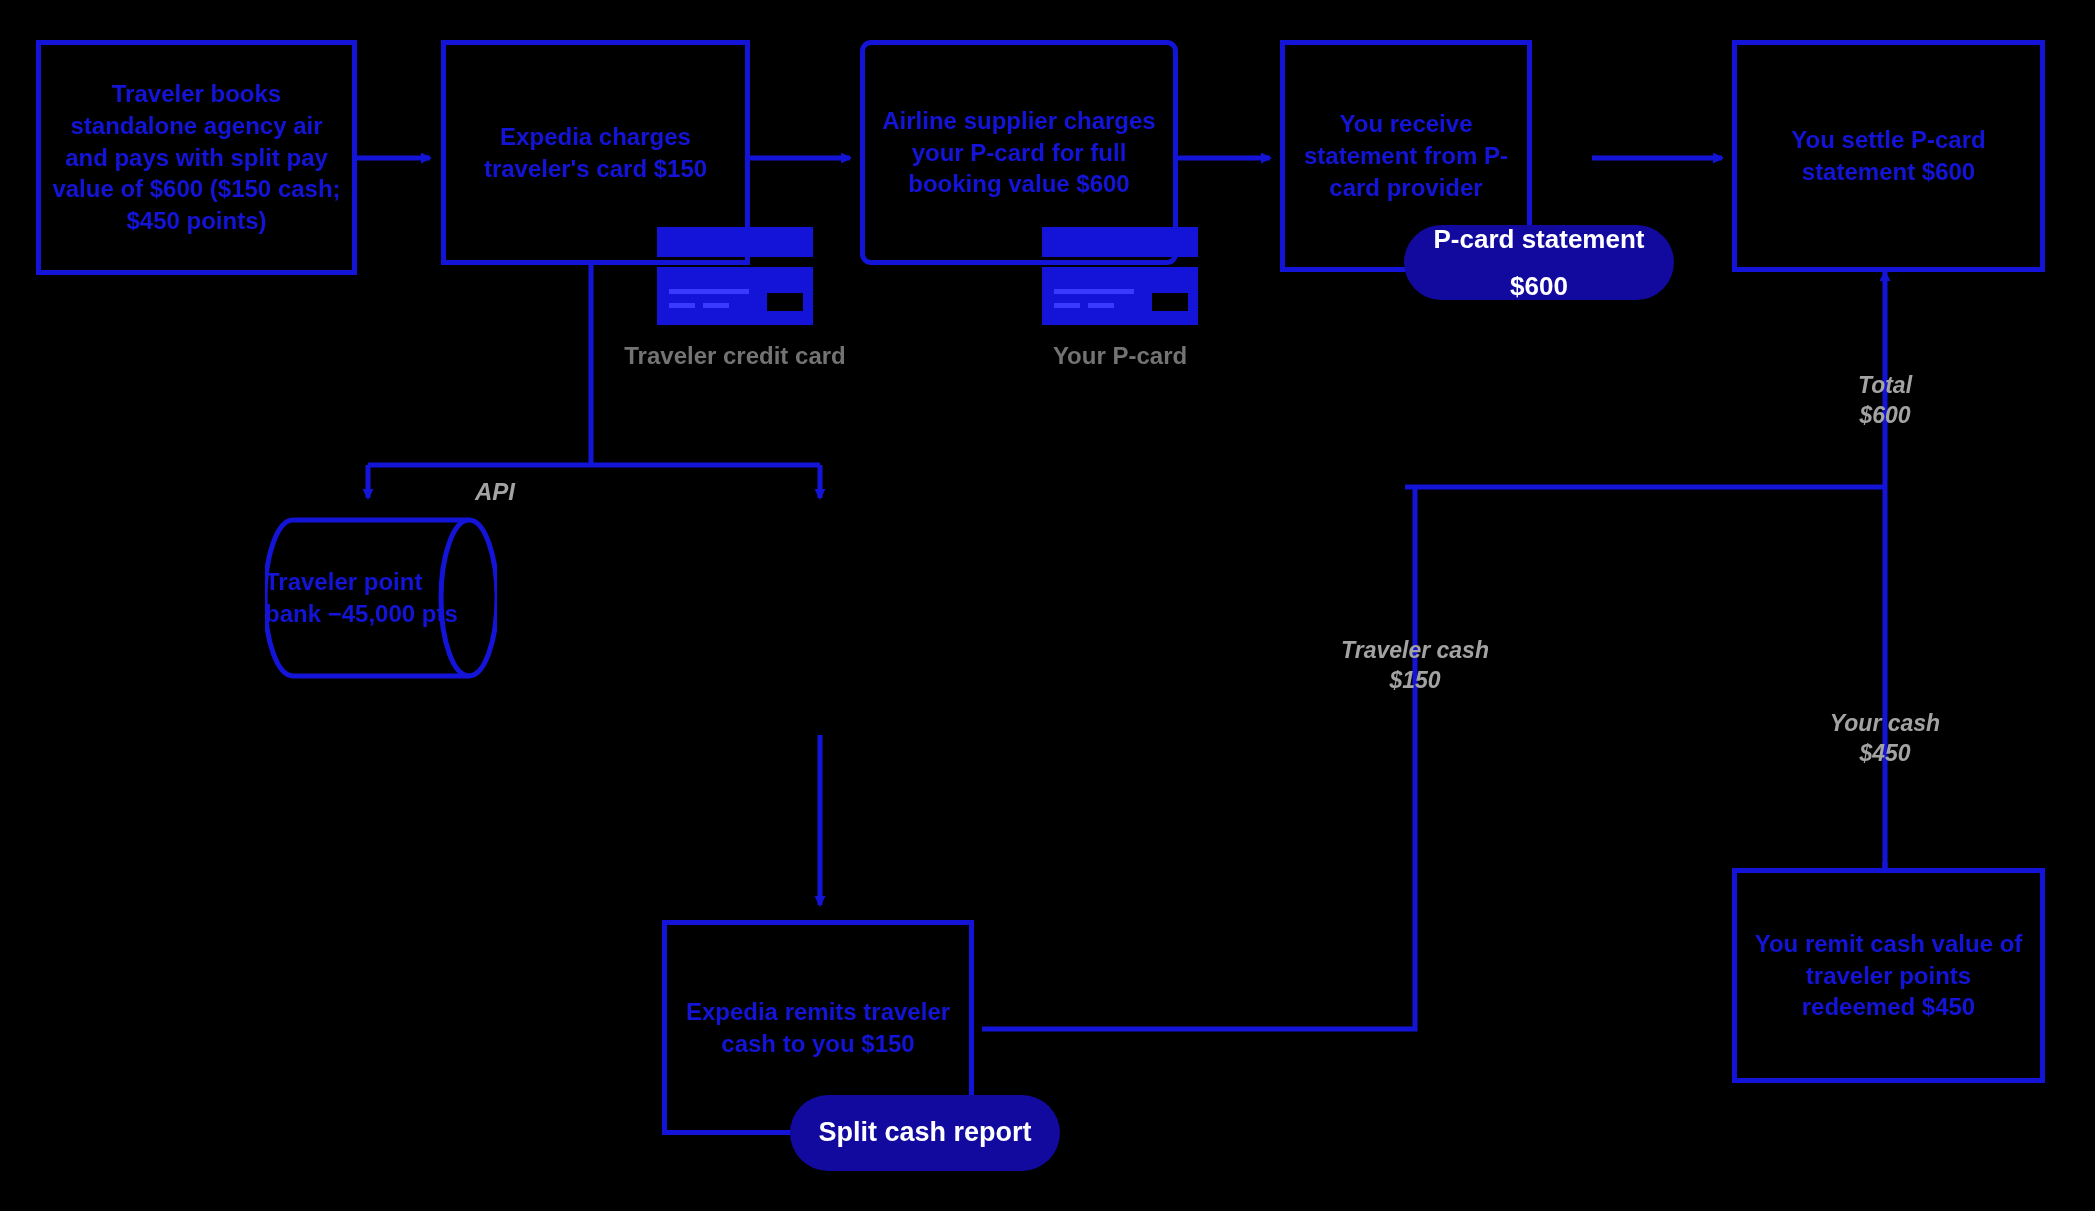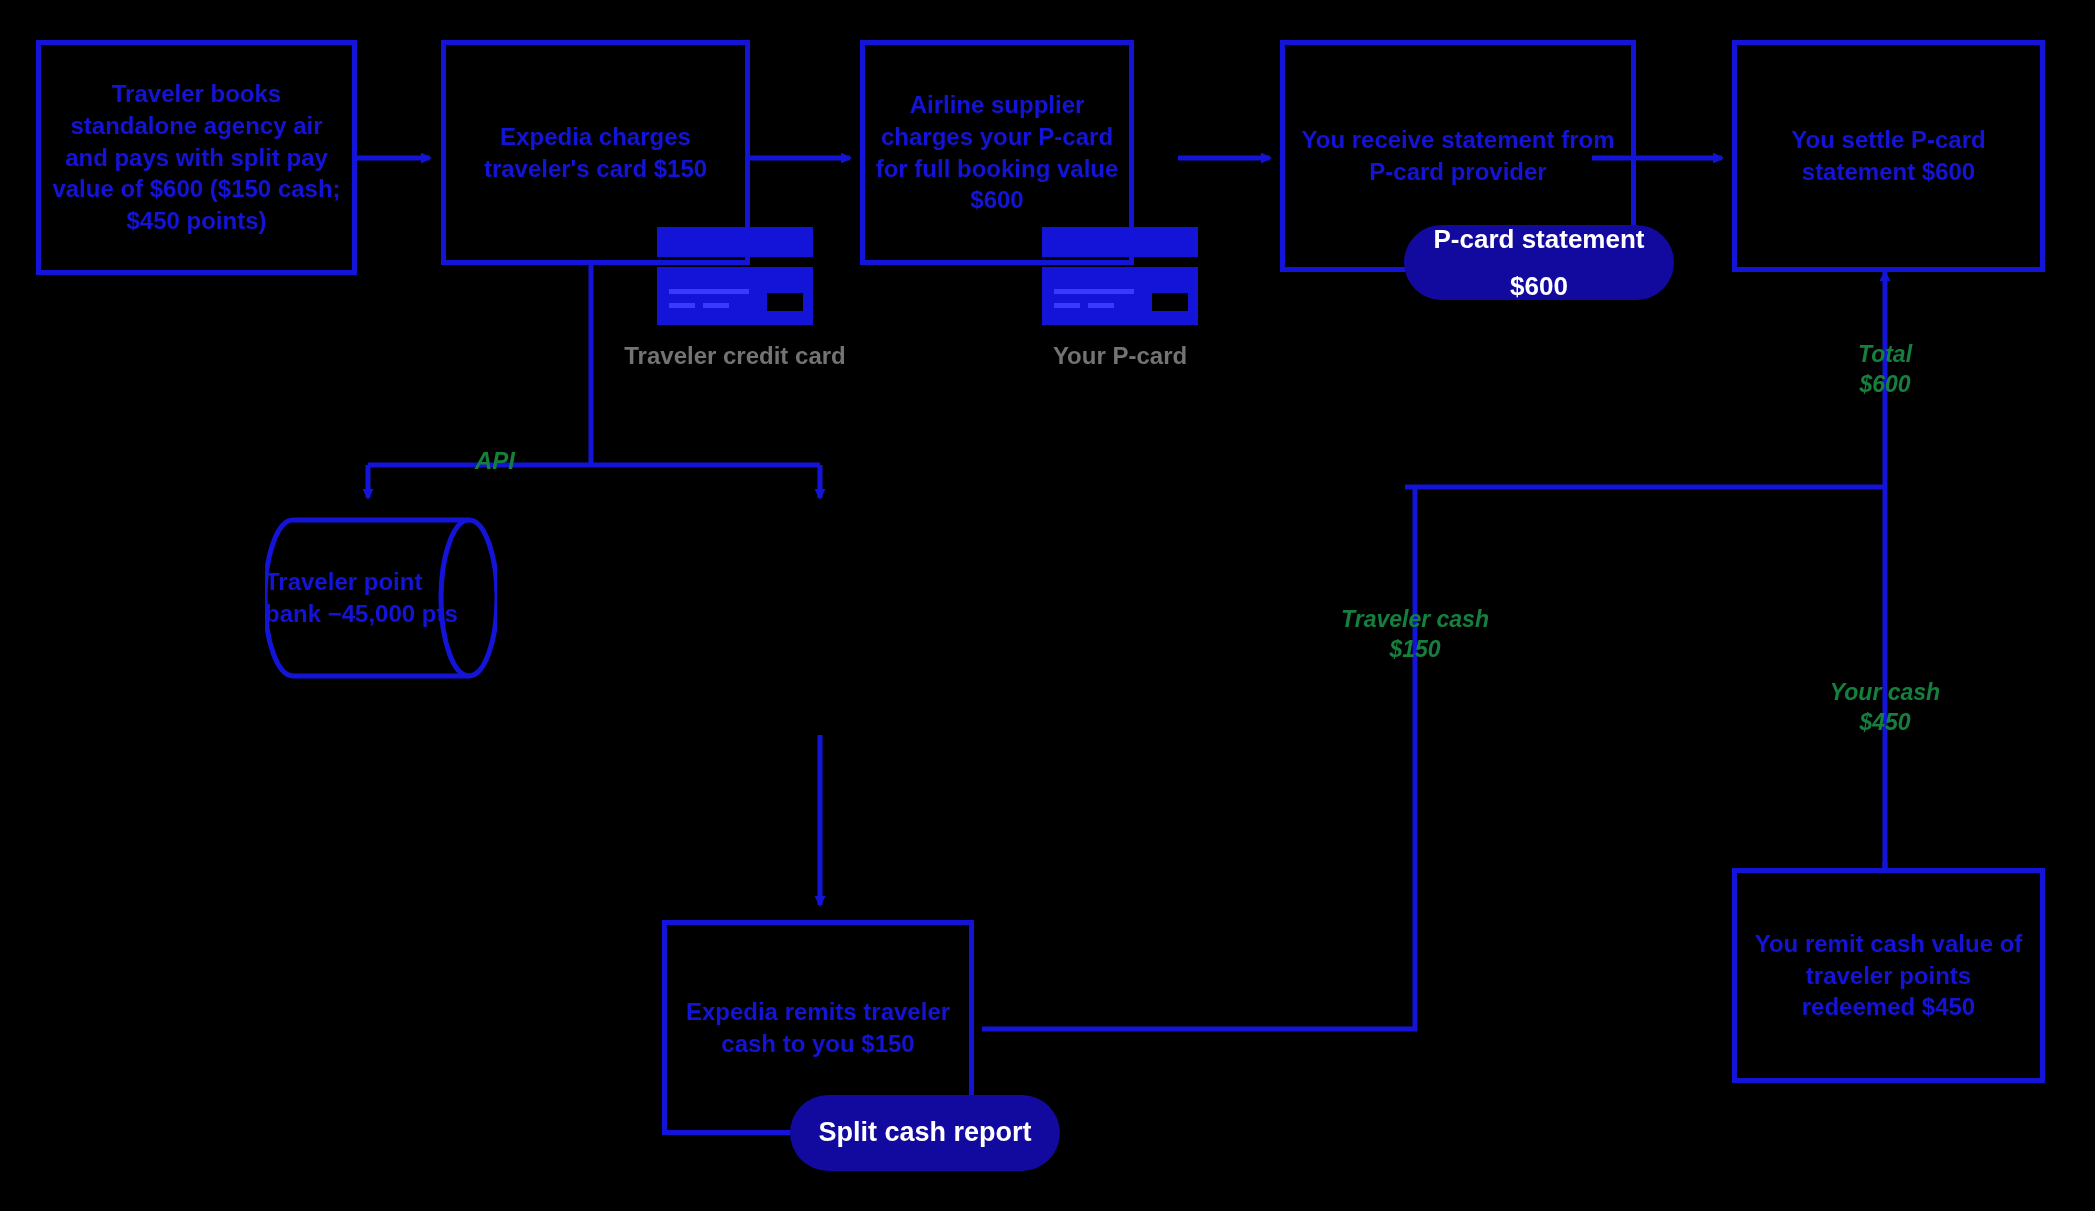--- a/index.html
+++ b/index.html
@@ -73,7 +73,7 @@
     <span>Expedia charges traveler's card $150</span>
   </div>
 
-  <div class="node fs24" style="left:860px;top:40px;width:274px;height:225px;">
+  <div class="node fs24" style="left:860px;top:40px;width:318px;height:225px;border-radius:11px;">
     <span>Airline supplier charges your P-card for full booking value $600</span>
   </div>
 

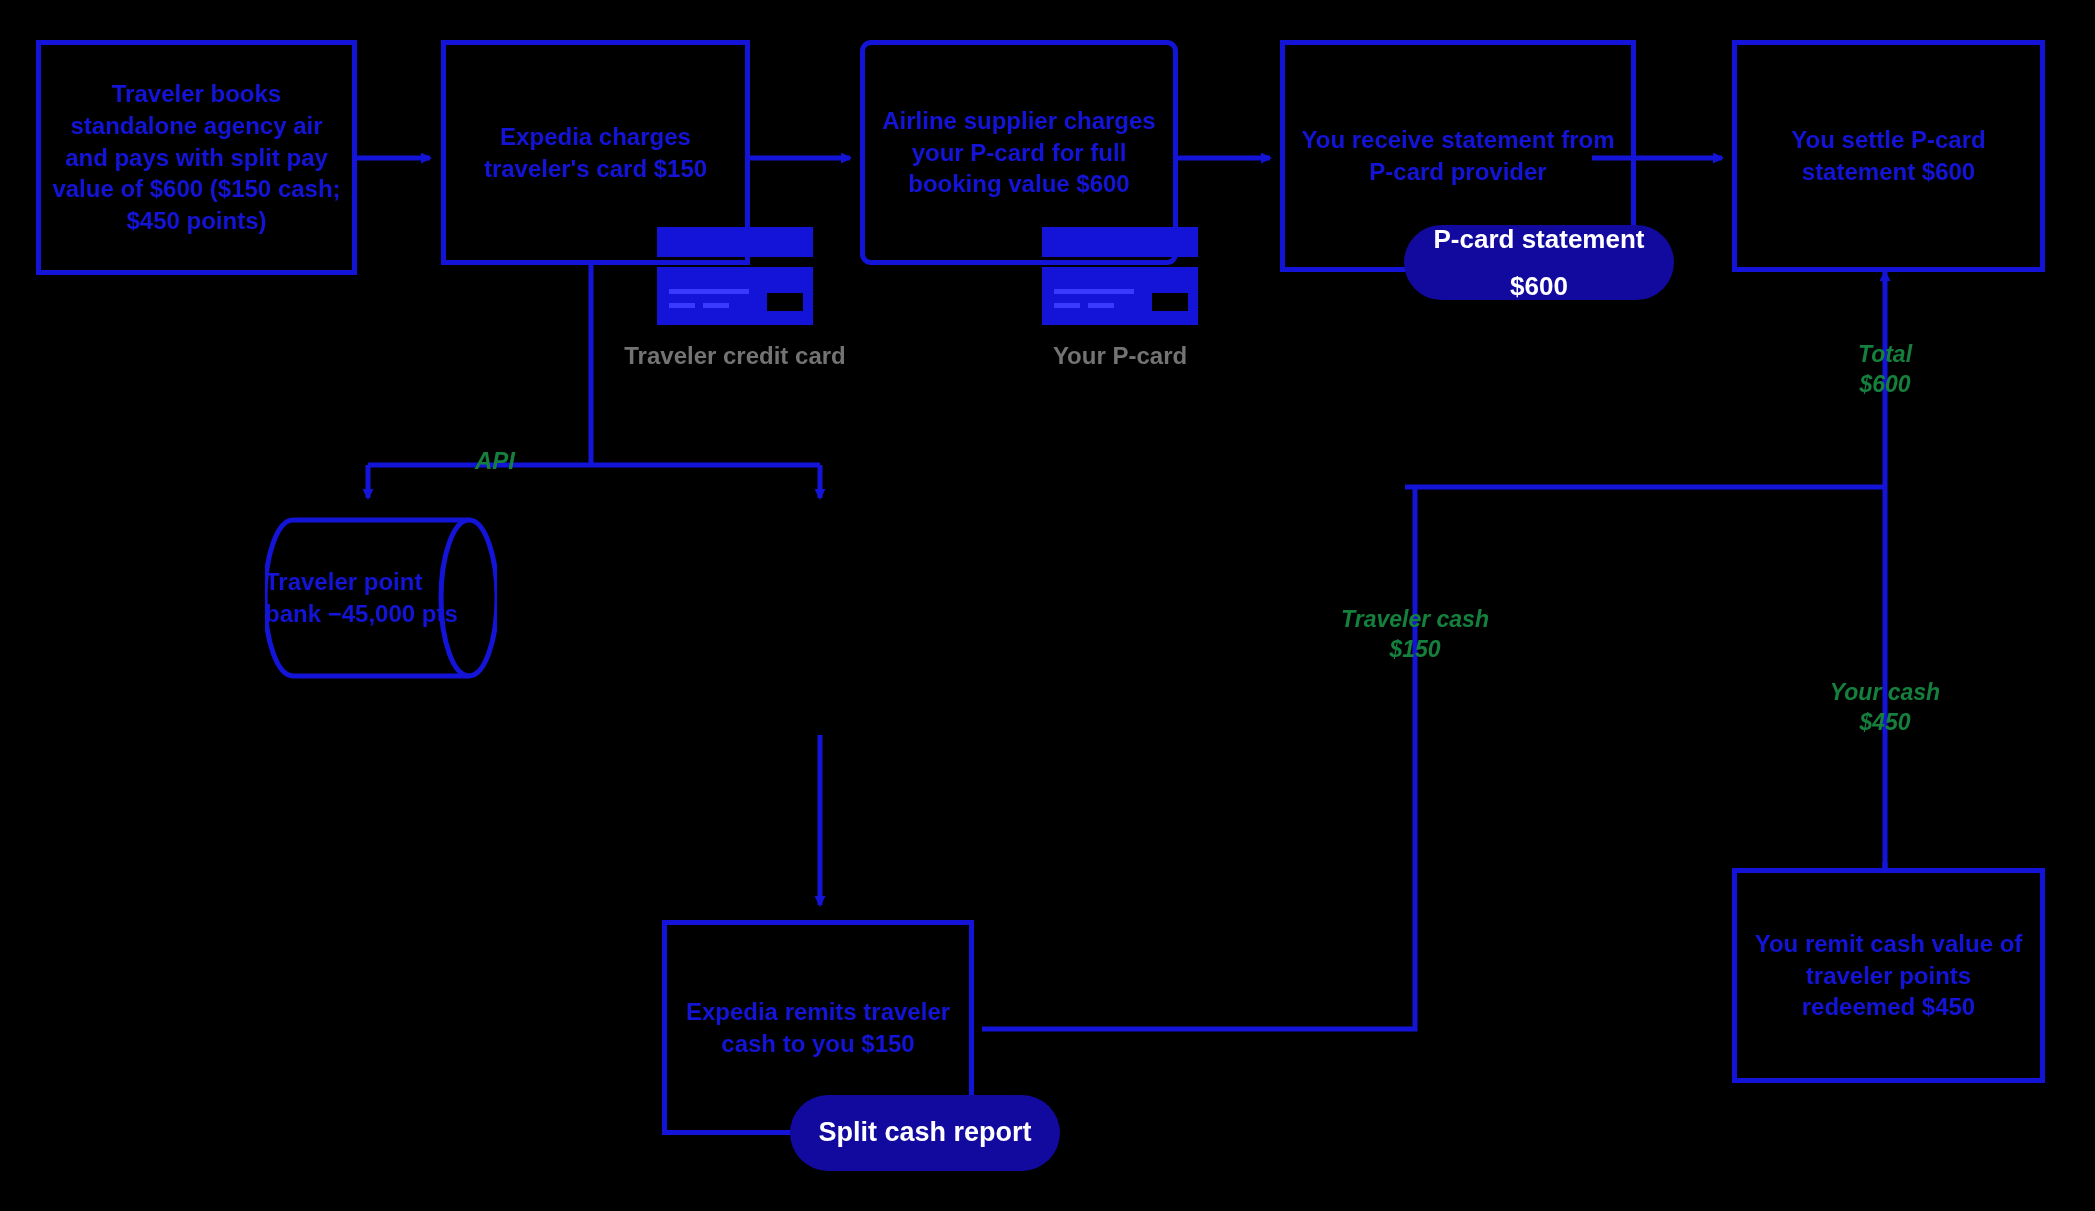--- a/index.html
+++ b/index.html
@@ -77,7 +77,7 @@
     <span>Airline supplier charges your P-card for full booking value $600</span>
   </div>
 
-  <div class="node fs24" style="left:1280px;top:40px;width:356px;height:232px;">
+  <div class="node fs24" style="left:1280px;top:40px;width:252px;height:232px;">
     <span>You receive statement from P-card provider</span>
   </div>
 

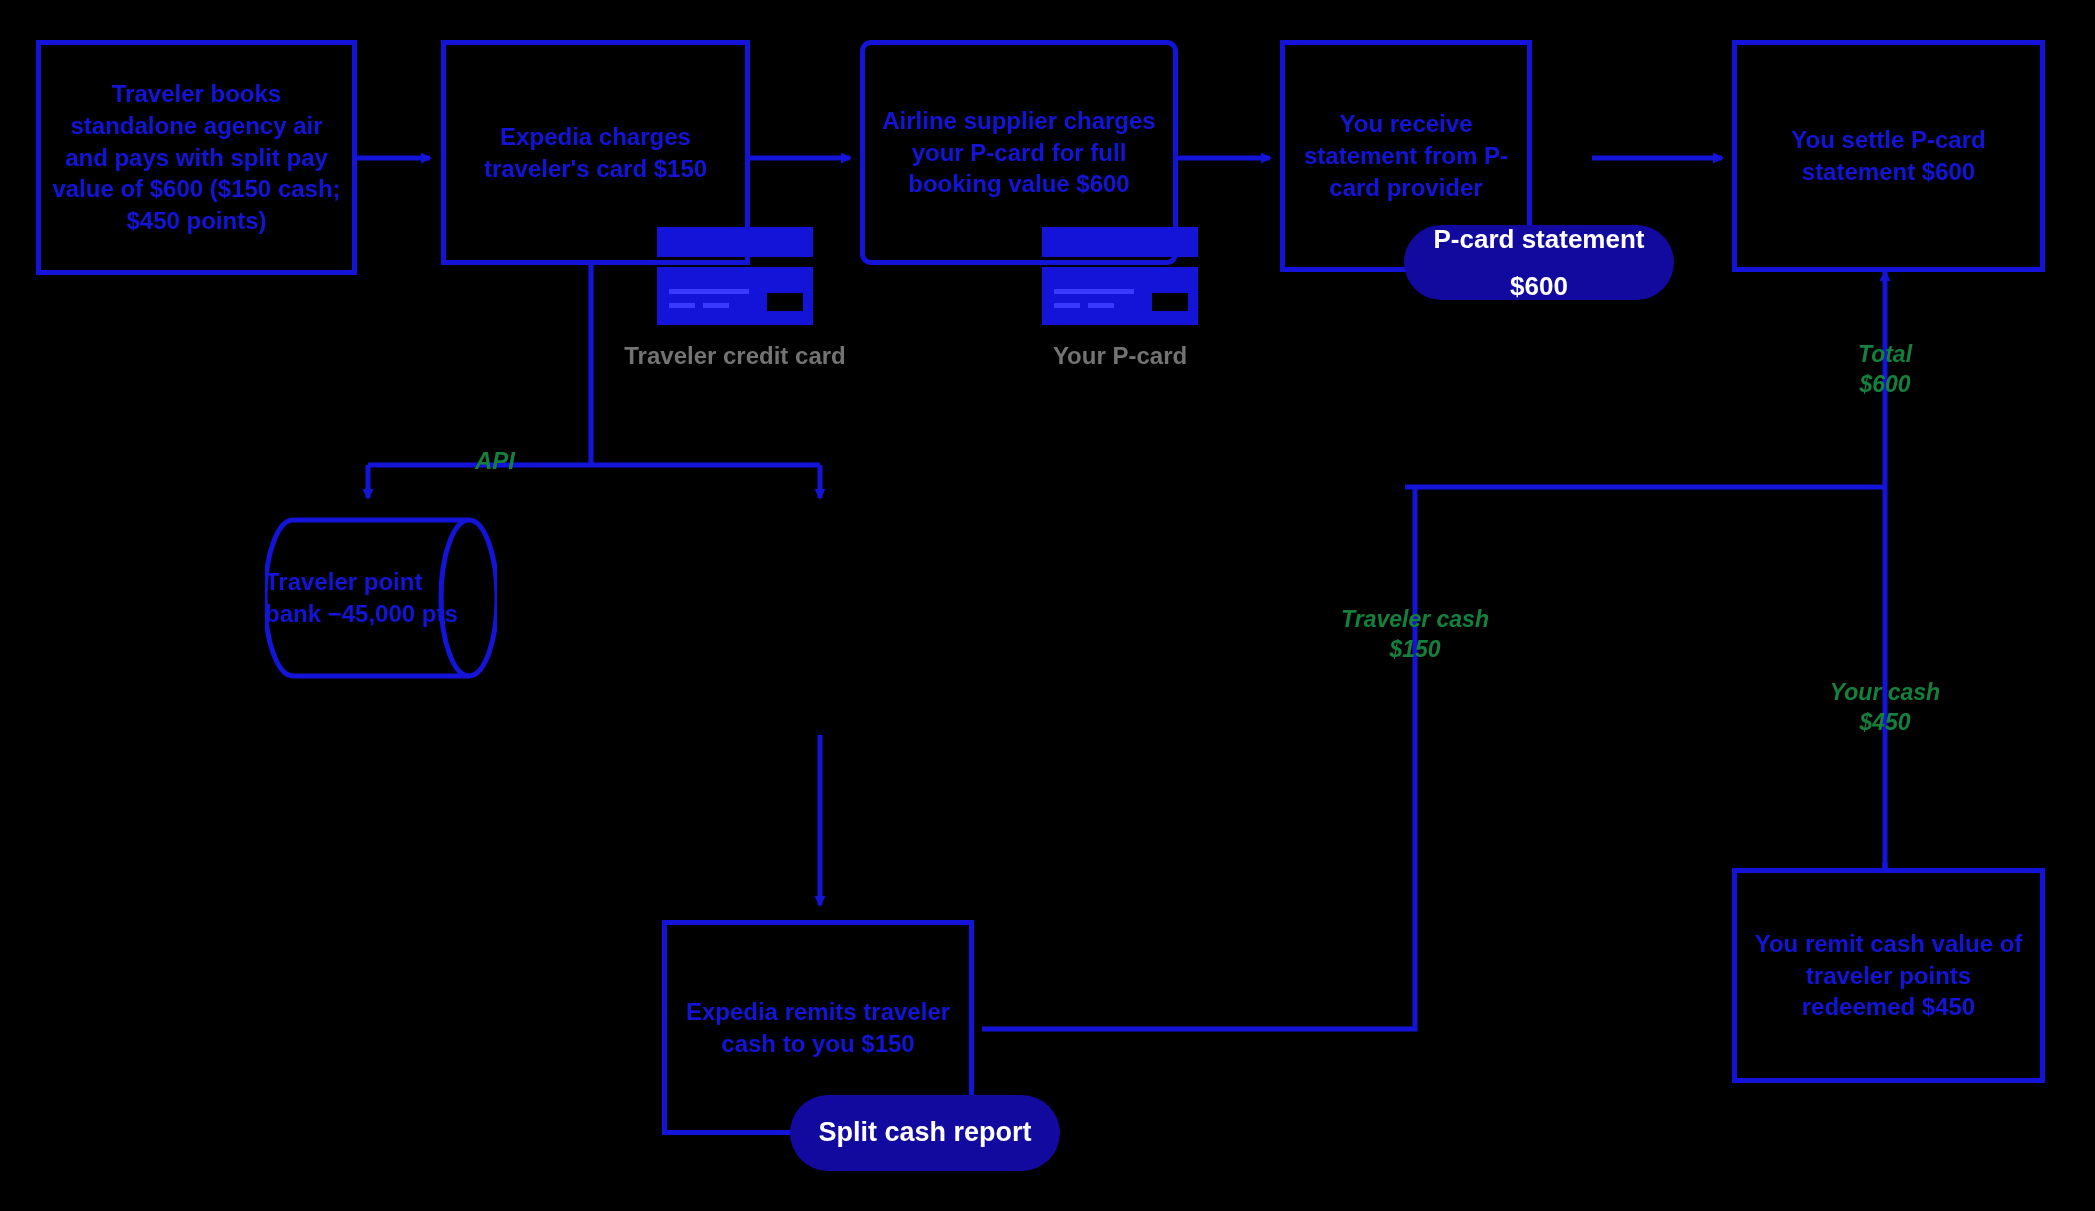--- a/index.html
+++ b/index.html
@@ -21,8 +21,8 @@
   .cyl .cyltext{position:absolute;left:0;right:26px;top:50%;transform:translateY(-50%);
                 line-height:1.32;}
 
-  .edge-label{position:absolute;color:#15803d;font-weight:bold;text-align:center;
-              line-height:1.3;}
+  .edge-label{position:absolute;color:#a3a3a3;font-weight:bold;text-align:center;
+              line-height:1.3;margin-top:31px;}
   .edge-label.italic{font-style:italic;font-weight:bold;}
 
   .cardimg{position:absolute;}

